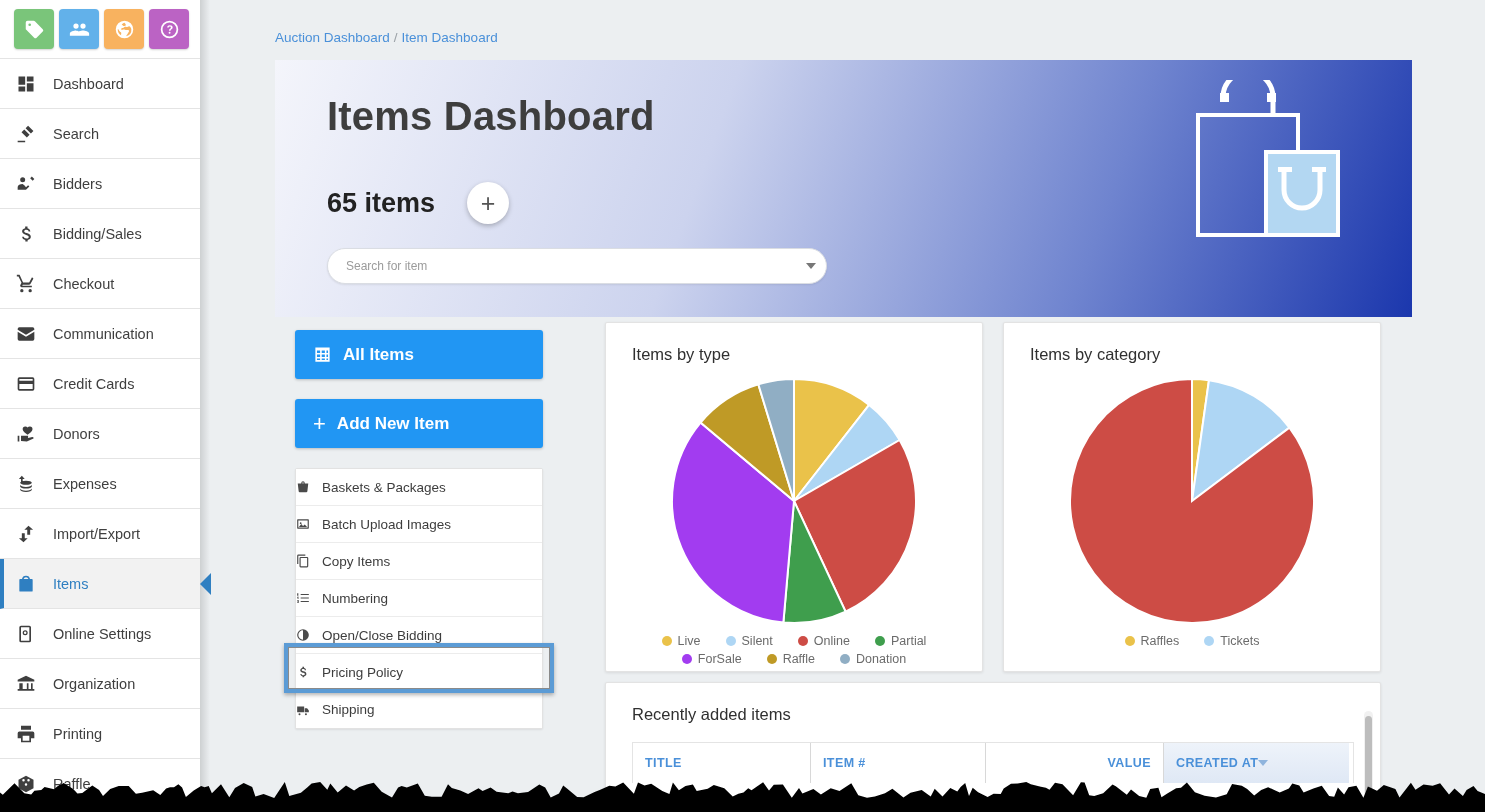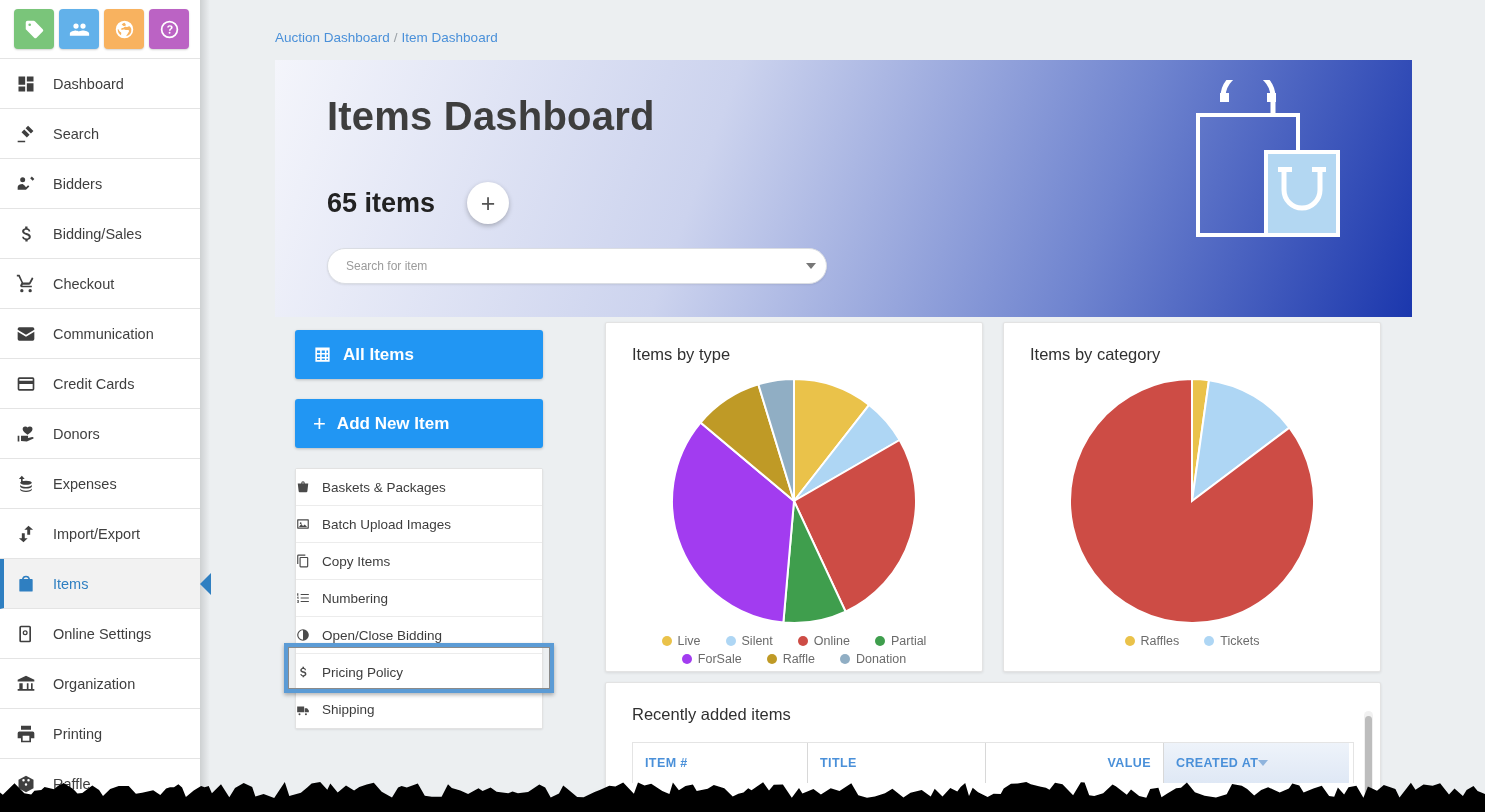--- a/index.html
+++ b/index.html
@@ -521,8 +521,8 @@
     <div id="recent-title">Recently added items</div>
     <div id="recent-table">
       <div id="recent-head">
+        <div class="th" style="width:178px">TITLE</div>
         <div class="th" style="width:175px">ITEM #</div>
-        <div class="th" style="width:178px">TITLE</div>
         <div class="th num" style="width:178px">VALUE</div>
         <div class="th sorted" style="width:185px">
           <span>CREATED AT</span>

